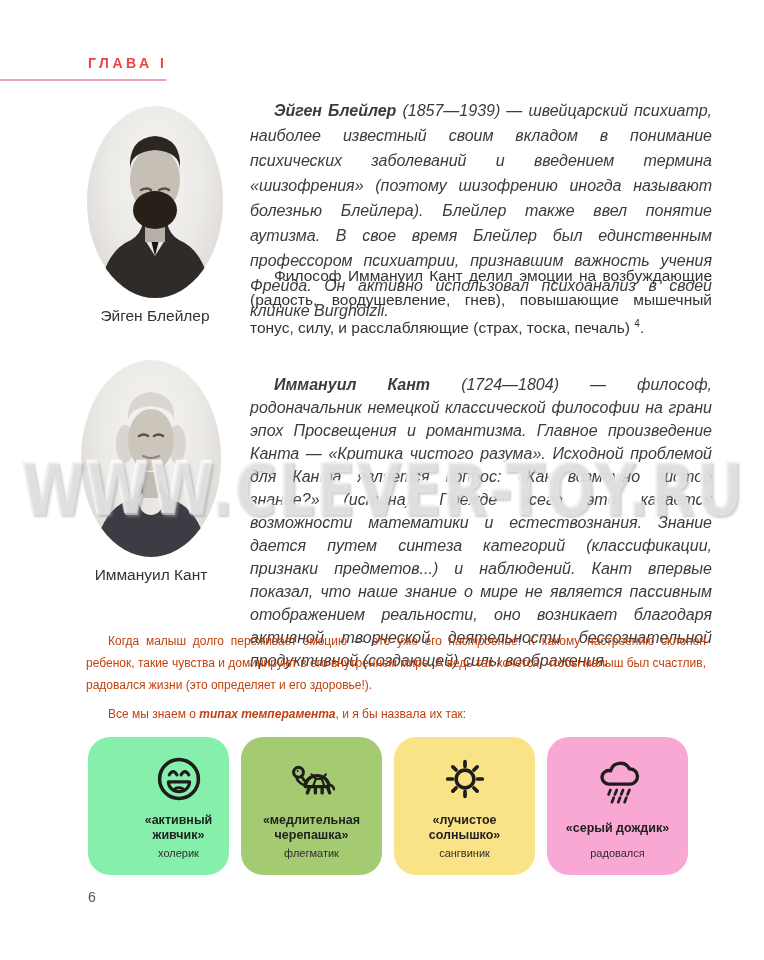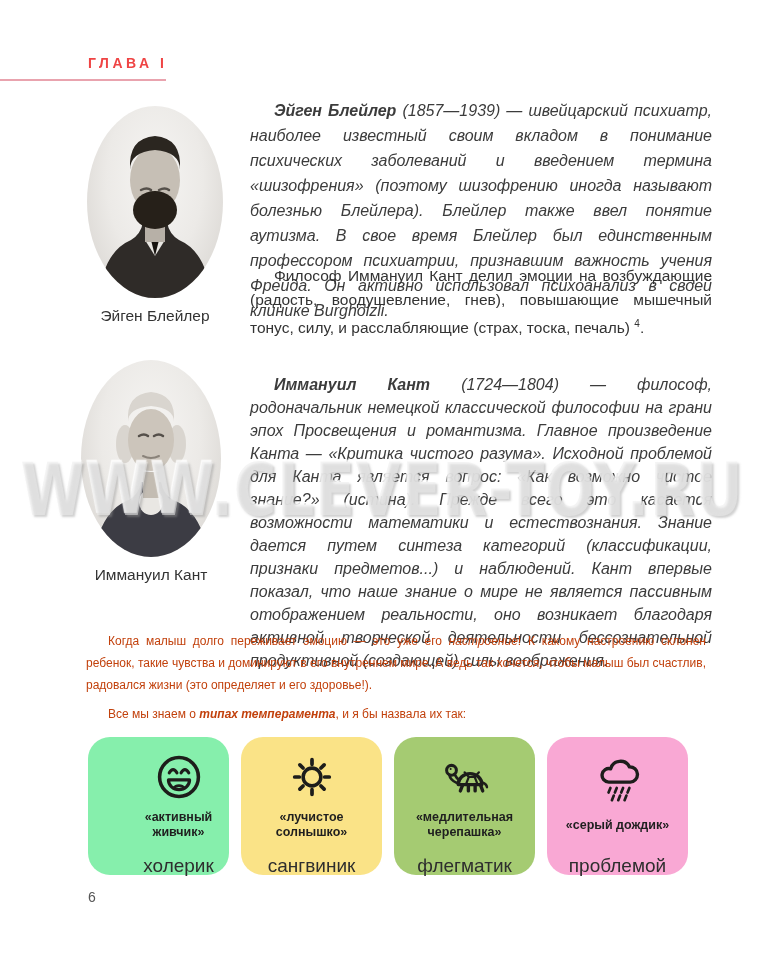--- a/index.html
+++ b/index.html
@@ -145,18 +145,6 @@
       <div class="card-type">холерик</div>
     </div>
 
-    <div class="card" style="background-color: rgb(250, 227, 135);">
-      <div class="card-icon">
-        <svg width="54" height="54" viewBox="0 0 64 64">
-          <circle class="ln" cx="32" cy="32" r="10.5" stroke-width="4.2"></circle>
-          <path class="ln" d="M32 11.5 v5.5 M32 47 v5.5 M11.5 32 h5.5 M47 32 h5.5" stroke-width="4.4"></path>
-          <path class="ln" d="M17.6 17.6 l3.8 3.8 M42.6 42.6 l3.8 3.8 M17.6 46.4 l3.8 -3.8 M42.6 21.4 l3.8 -3.8" stroke-width="4.4"></path>
-        </svg>
-      </div>
-      <div class="card-label">«лучистое солнышко»</div>
-      <div class="card-type">сангвиник</div>
-    </div>
-
     <div class="card" style="background-color: rgb(165, 203, 114);">
       <div class="card-icon">
         <svg width="56" height="54" viewBox="0 0 64 64">
@@ -171,6 +159,18 @@
       </div>
       <div class="card-label">«медлительная черепашка»</div>
       <div class="card-type">флегматик</div>
+    </div>
+
+    <div class="card" style="background-color: rgb(250, 227, 135);">
+      <div class="card-icon">
+        <svg width="54" height="54" viewBox="0 0 64 64">
+          <circle class="ln" cx="32" cy="32" r="10.5" stroke-width="4.2"></circle>
+          <path class="ln" d="M32 11.5 v5.5 M32 47 v5.5 M11.5 32 h5.5 M47 32 h5.5" stroke-width="4.4"></path>
+          <path class="ln" d="M17.6 17.6 l3.8 3.8 M42.6 42.6 l3.8 3.8 M17.6 46.4 l3.8 -3.8 M42.6 21.4 l3.8 -3.8" stroke-width="4.4"></path>
+        </svg>
+      </div>
+      <div class="card-label">«лучистое солнышко»</div>
+      <div class="card-type">сангвиник</div>
     </div>
 
     <div class="card" style="background-color: #f9a8d4;">

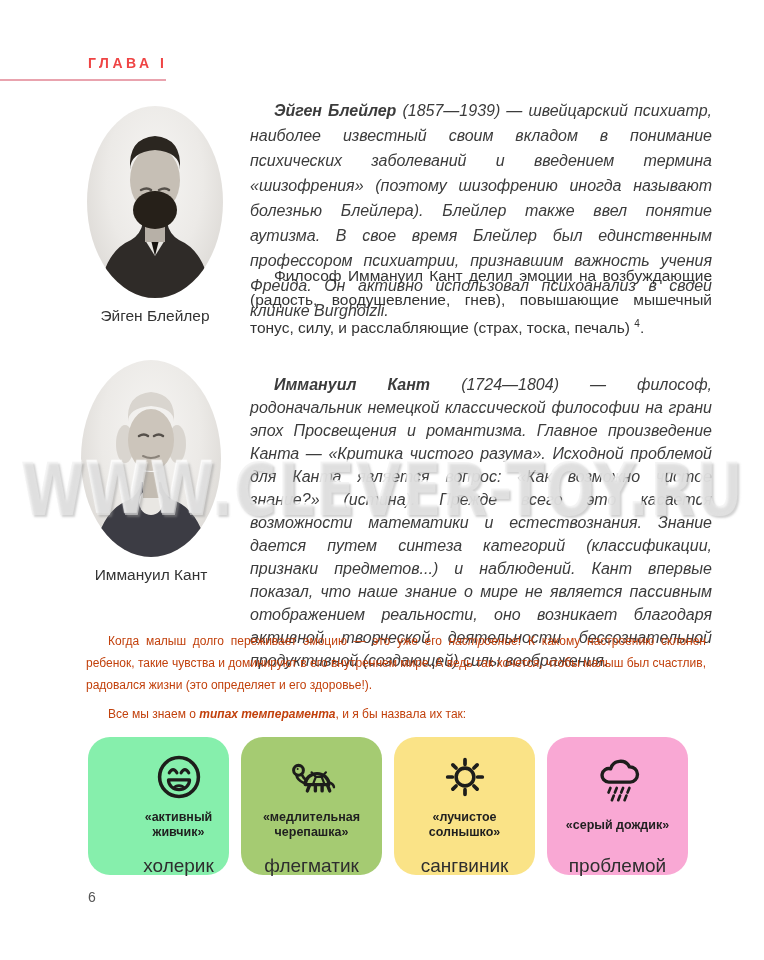--- a/index.html
+++ b/index.html
@@ -61,7 +61,7 @@
     margin-top:5px; min-height:32px; display:flex; align-items:center; justify-content:center;
     font-weight:700; font-size:12.5px; line-height:15px; text-align:center; color:#1f1f1f;
   }
-  .card-type { margin-top:14px; font-size:19px; color:#2e2e2e; }
+  .card-type { margin-top:3px; font-size:11px; color:#2e2e2e; }
 
   
   .watermark {

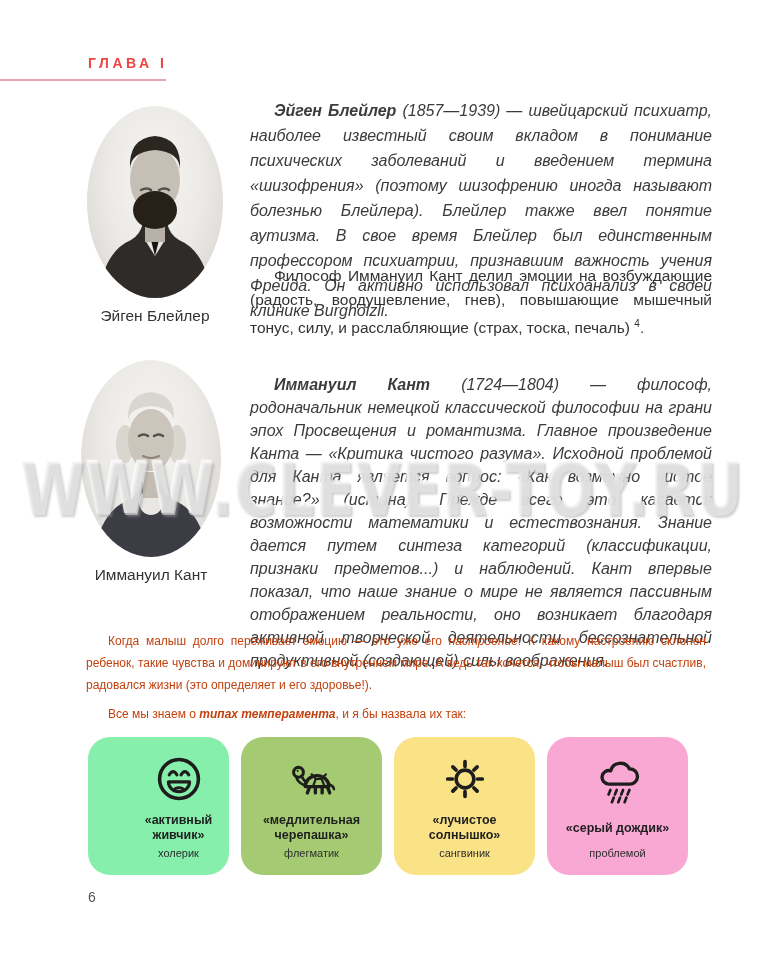--- a/index.html
+++ b/index.html
@@ -182,7 +182,7 @@
         </svg>
       </div>
       <div class="card-label">«серый дождик»</div>
-      <div class="card-type">проблемой</div>
+      <div class="card-type">радовался</div>
     </div>
 
   </div>

